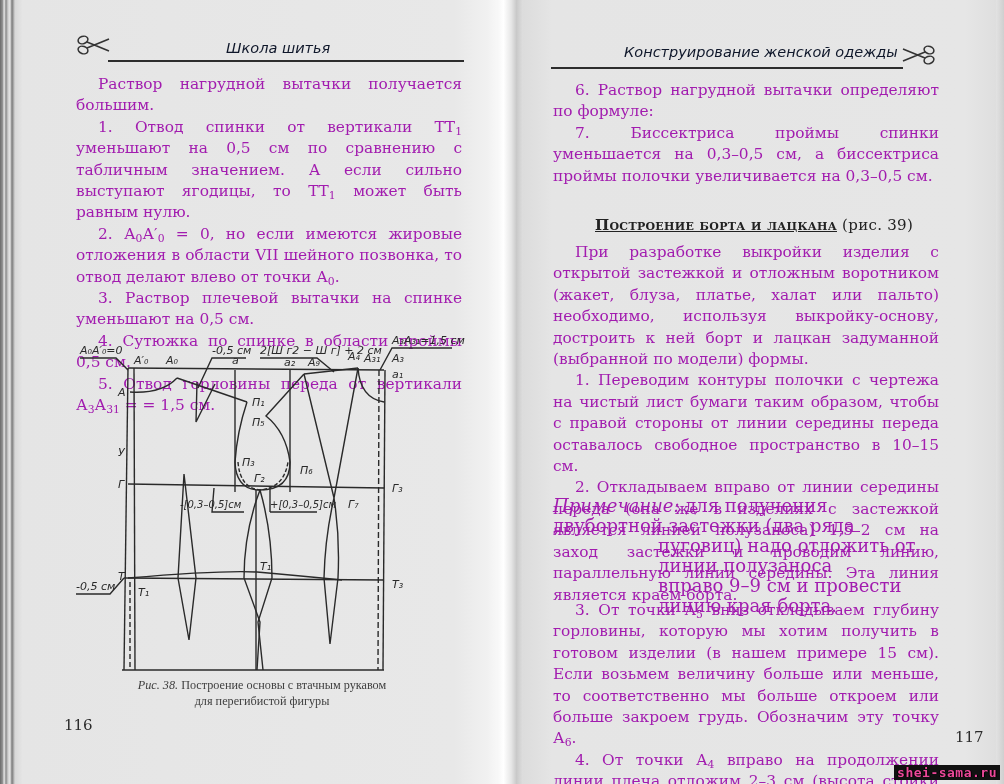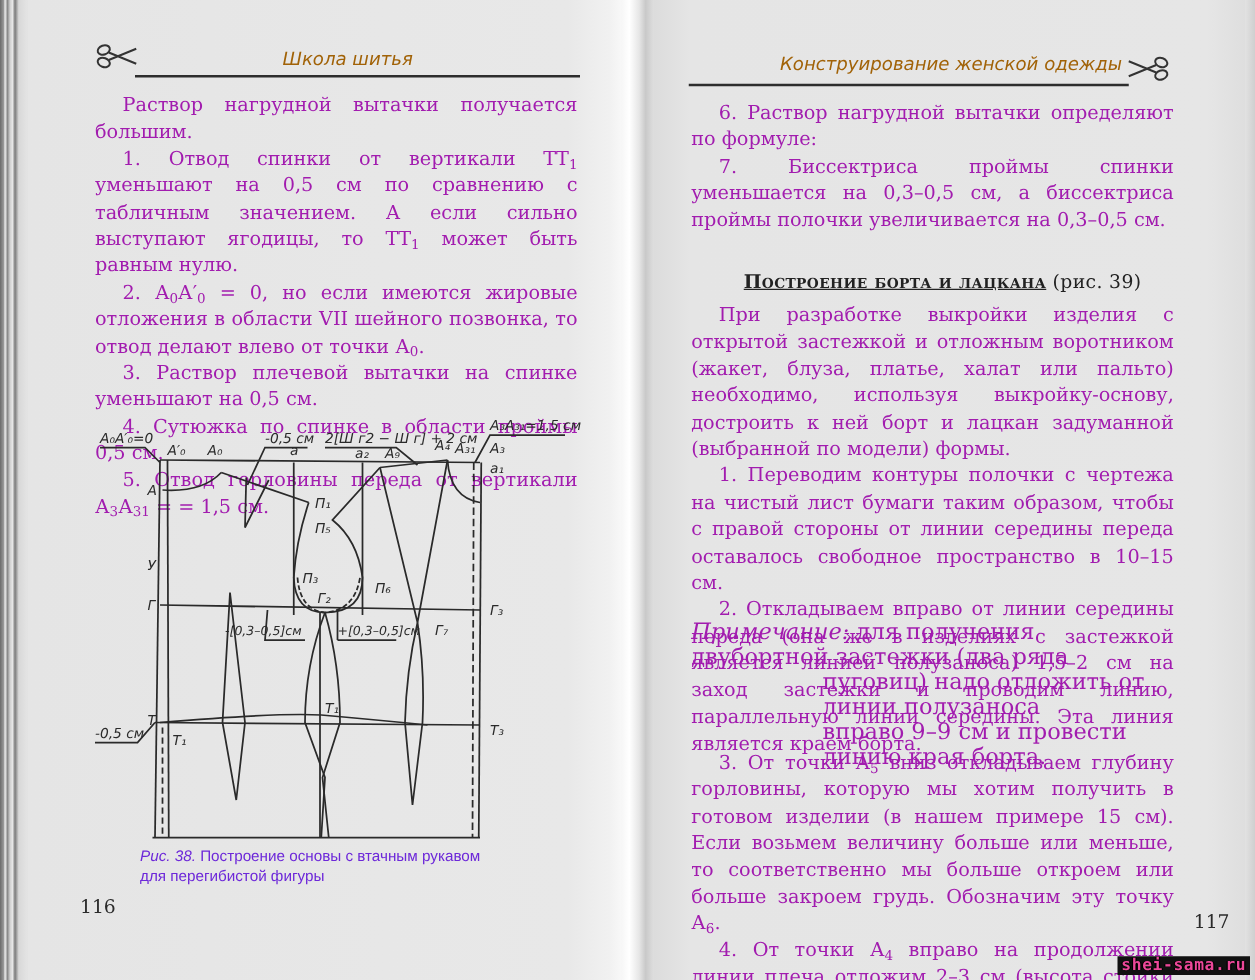--- a/index.html
+++ b/index.html
@@ -26,7 +26,7 @@
 
   .running-head {
     position:absolute; font-family:"DejaVu Sans","Liberation Sans",sans-serif;
-    font-style:italic; font-size:14.5px; color:#a16207;
+    font-style:italic; font-size:14.5px; color:#0f172a;
   }
   .rule { position:absolute; height:1.5px; background:#2d2d2d; }
   .scissors { position:absolute; }

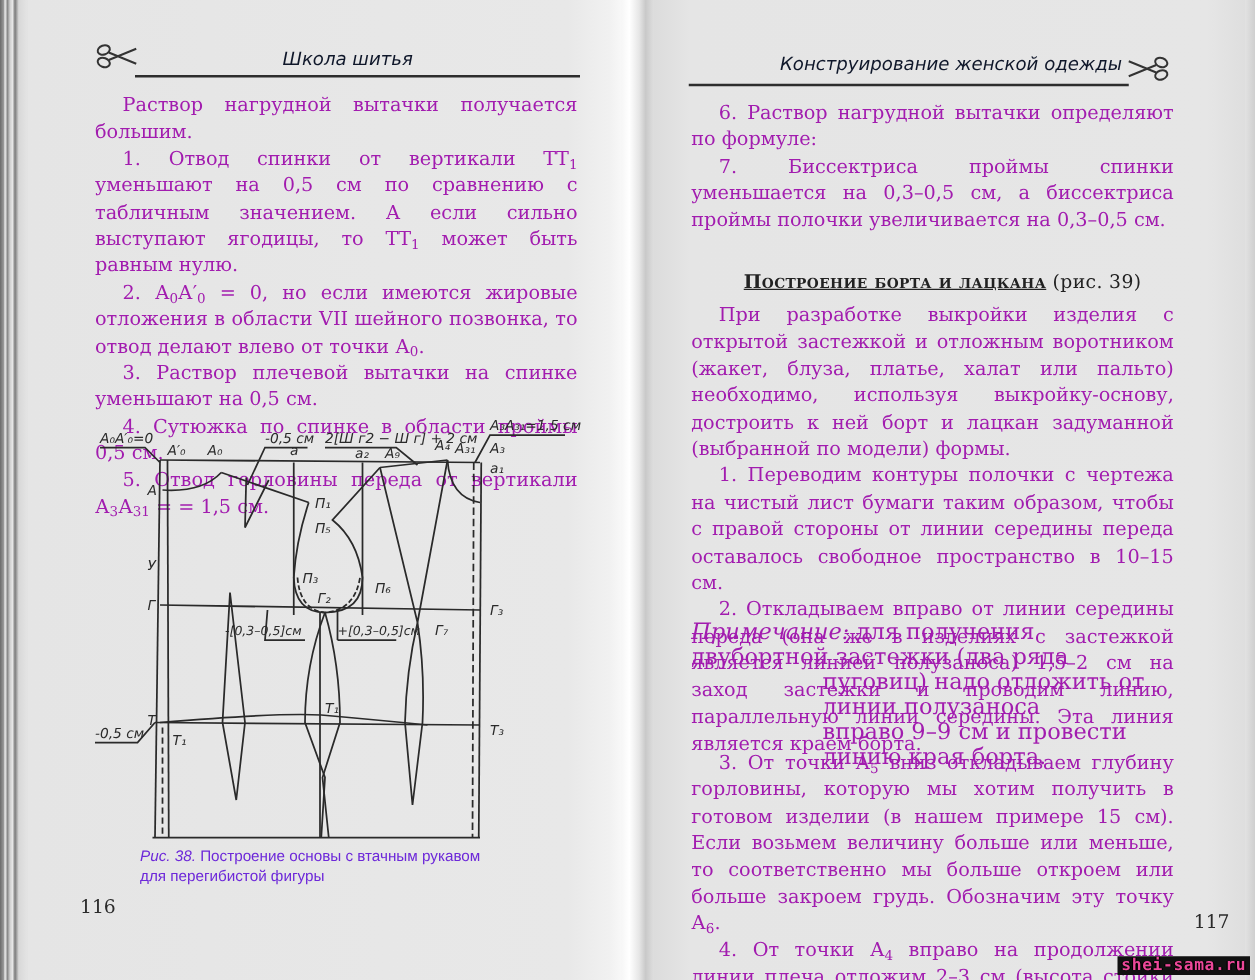--- a/index.html
+++ b/index.html
@@ -48,8 +48,8 @@
 
   .page-num { position:absolute; font-size:15px; color:#2b2b2b; }
   .caption {
-    position:absolute; font-family:Liberation Sans, sans-serif;
-    font-size:12.2px; line-height:16px; text-align:left; color:#6d28d9;
+    position:absolute; font-family:Liberation Serif, serif;
+    font-size:12.2px; line-height:16px; text-align:center; color:#404040;
   }
   .caption .fig { font-style:italic; }
   .watermark {

